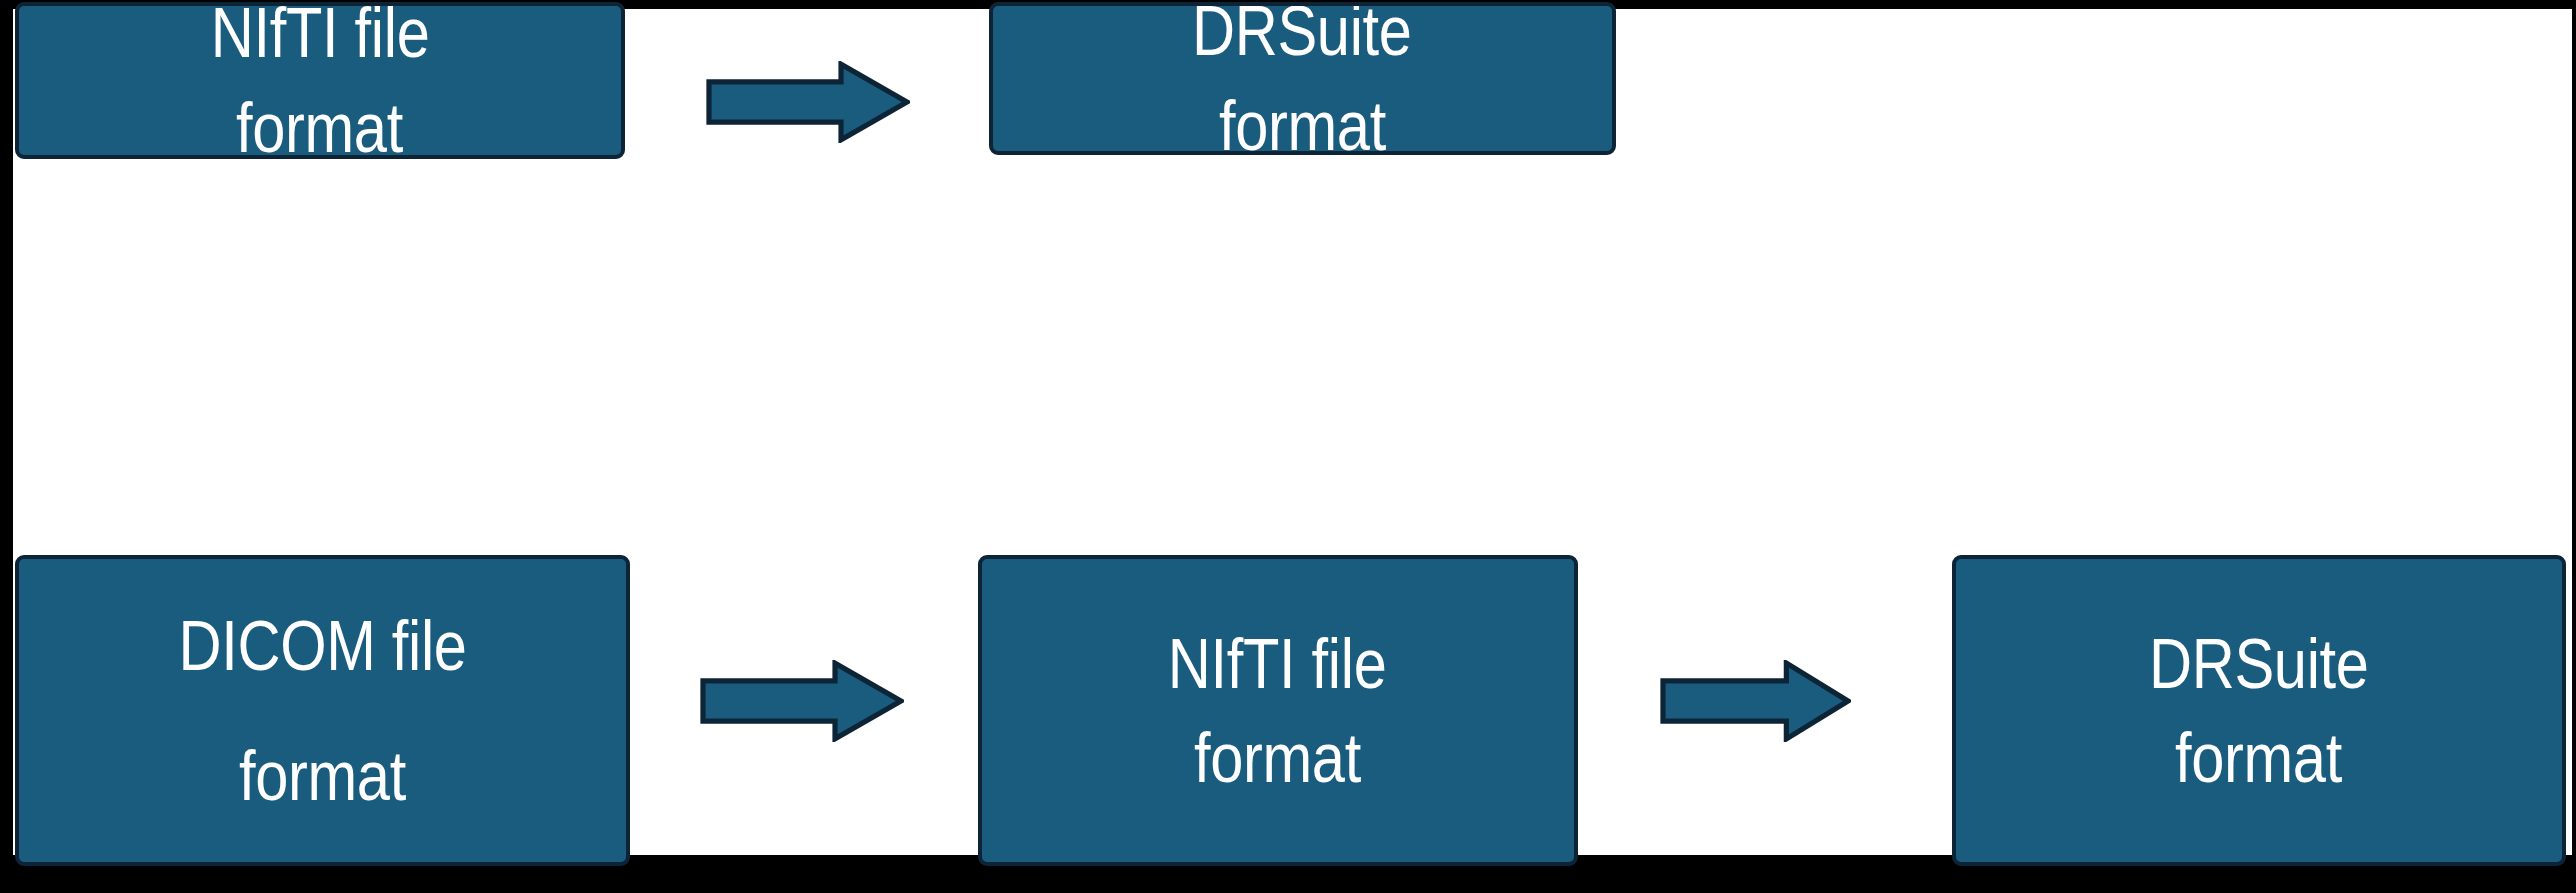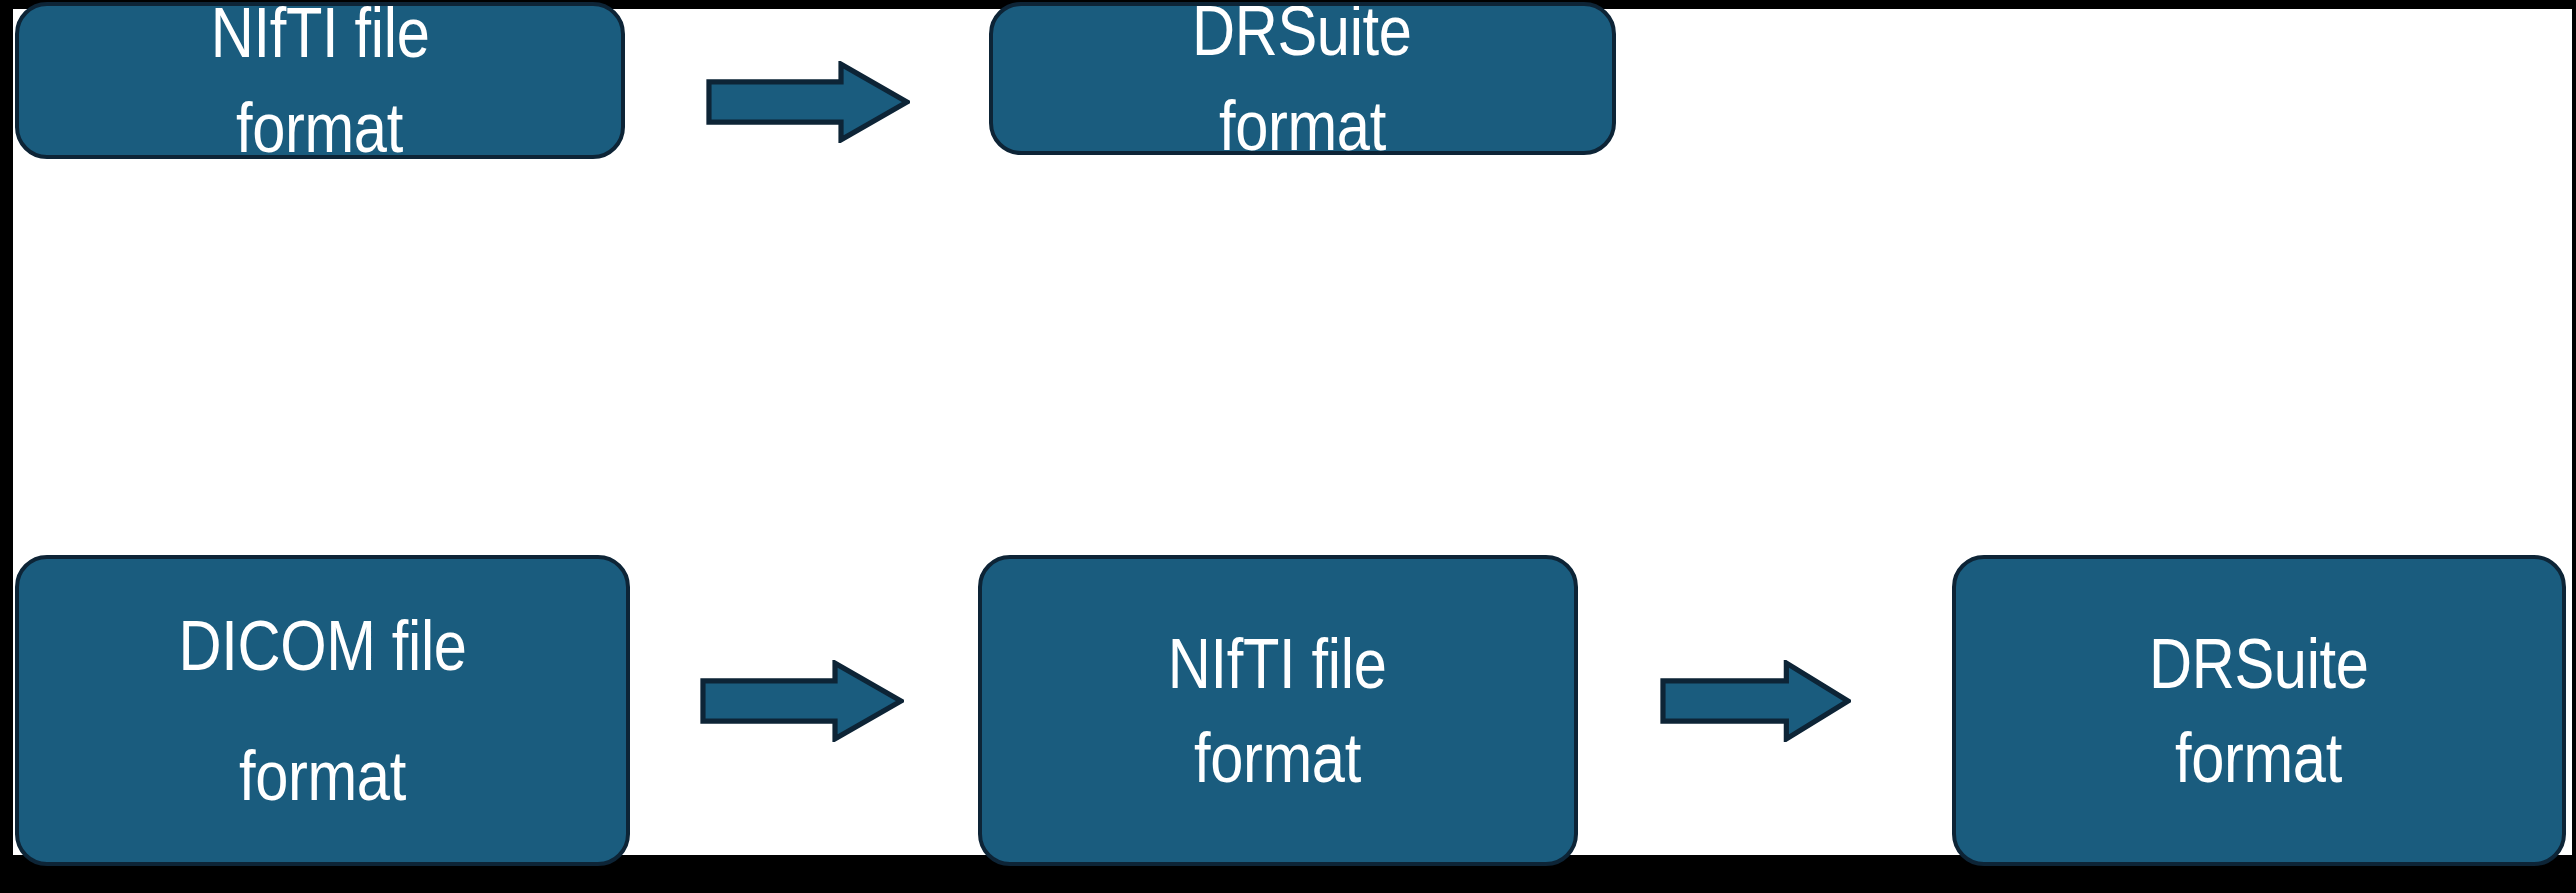--- a/index.html
+++ b/index.html
@@ -33,7 +33,7 @@
     box-sizing: border-box;
     background: #1a5c7e;
     border: 4.4px solid #0d2436;
-    border-radius: 32px;
+    border-radius: 9px;
     display: flex;
     flex-direction: column;
     align-items: center;

